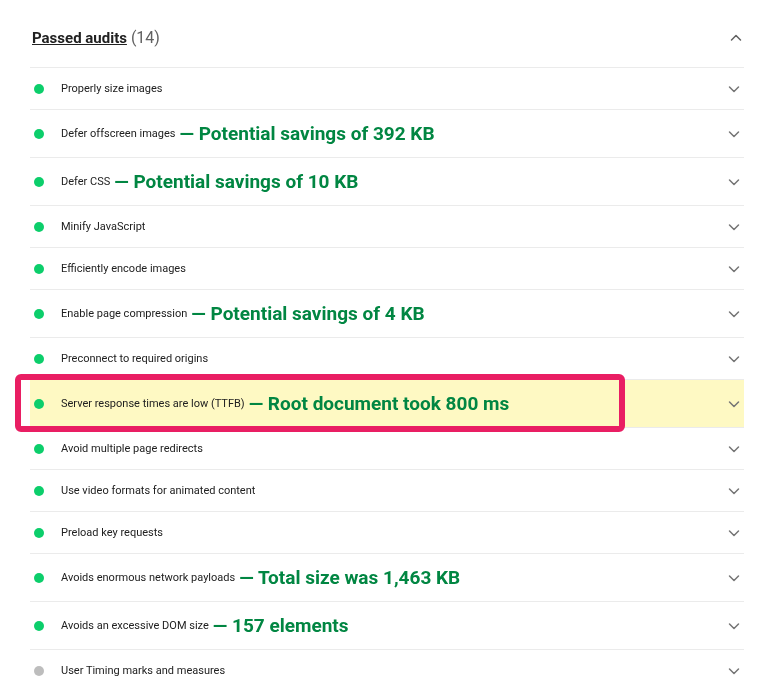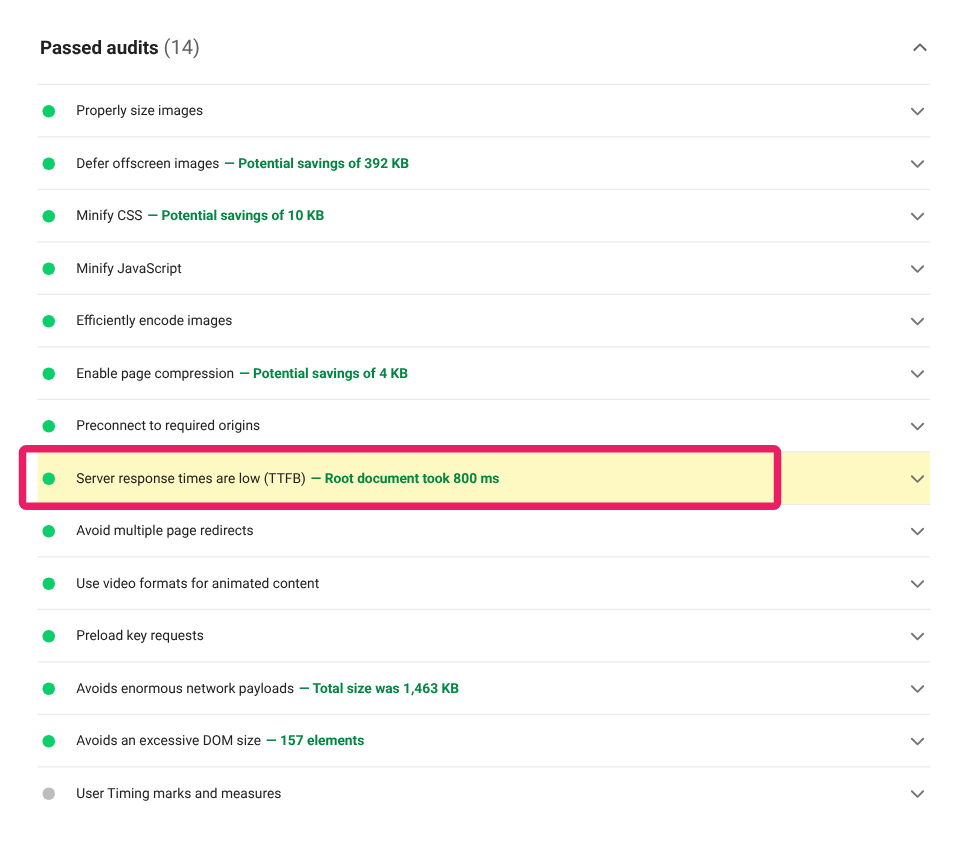--- a/index.html
+++ b/index.html
@@ -25,6 +25,7 @@
     font-size: 15px;
     font-weight: 700;
     color: #212121;
+    text-decoration: underline;
   }
   .header-count {
     font-weight: 400;

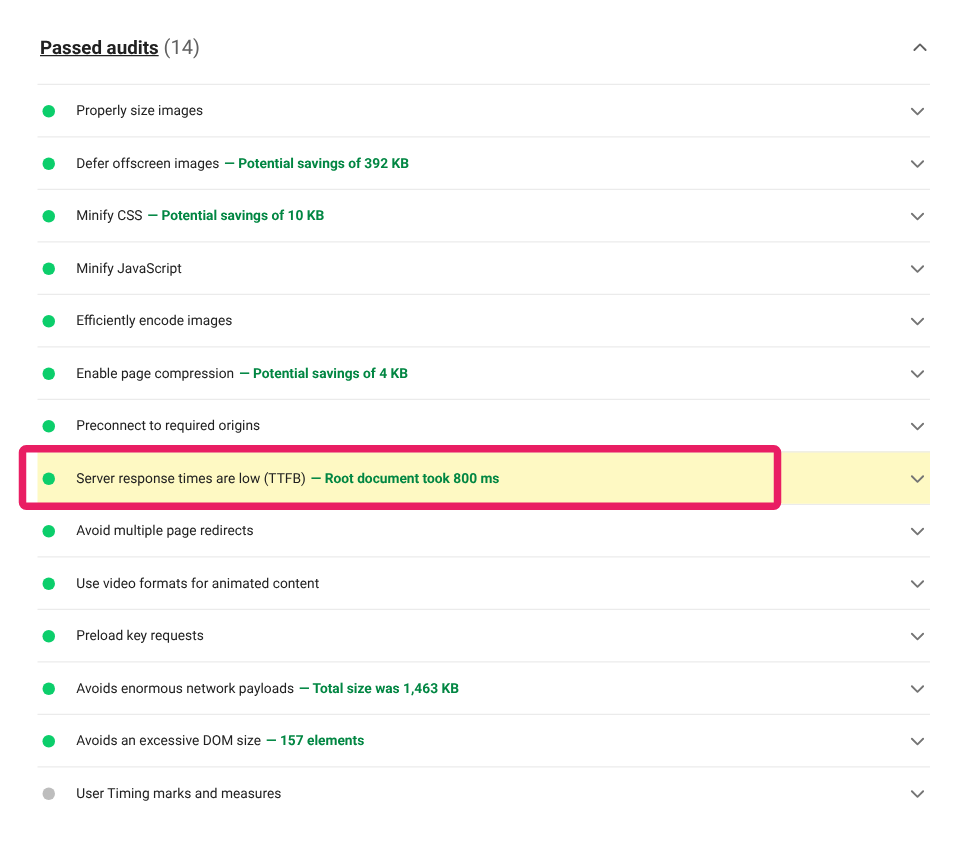--- a/index.html
+++ b/index.html
@@ -63,7 +63,7 @@
     flex: 0 0 auto;
   }
   .audit-detail {
-    font-size: 11px;
+    font-size: 19px;
     font-weight: 700;
     color: #018642;
     margin-left: 4px;

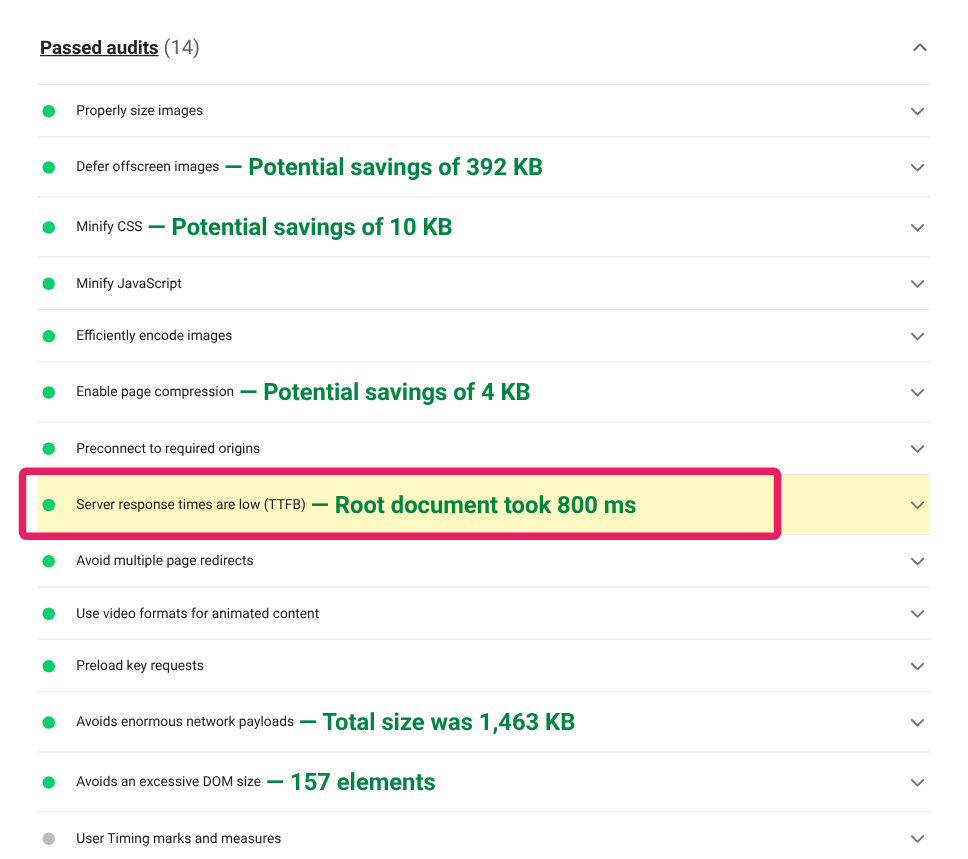--- a/index.html
+++ b/index.html
@@ -132,7 +132,7 @@
       </div>
       <div class="audit">
         <span class="dot"></span>
-        <span class="audit-label">Minify CSS</span>
+        <span class="audit-label">Defer CSS</span>
         <span class="audit-detail">Potential savings of 10 KB</span>
         <span class="chev">
           <svg viewBox="0 0 12 12" width="12" height="12">

